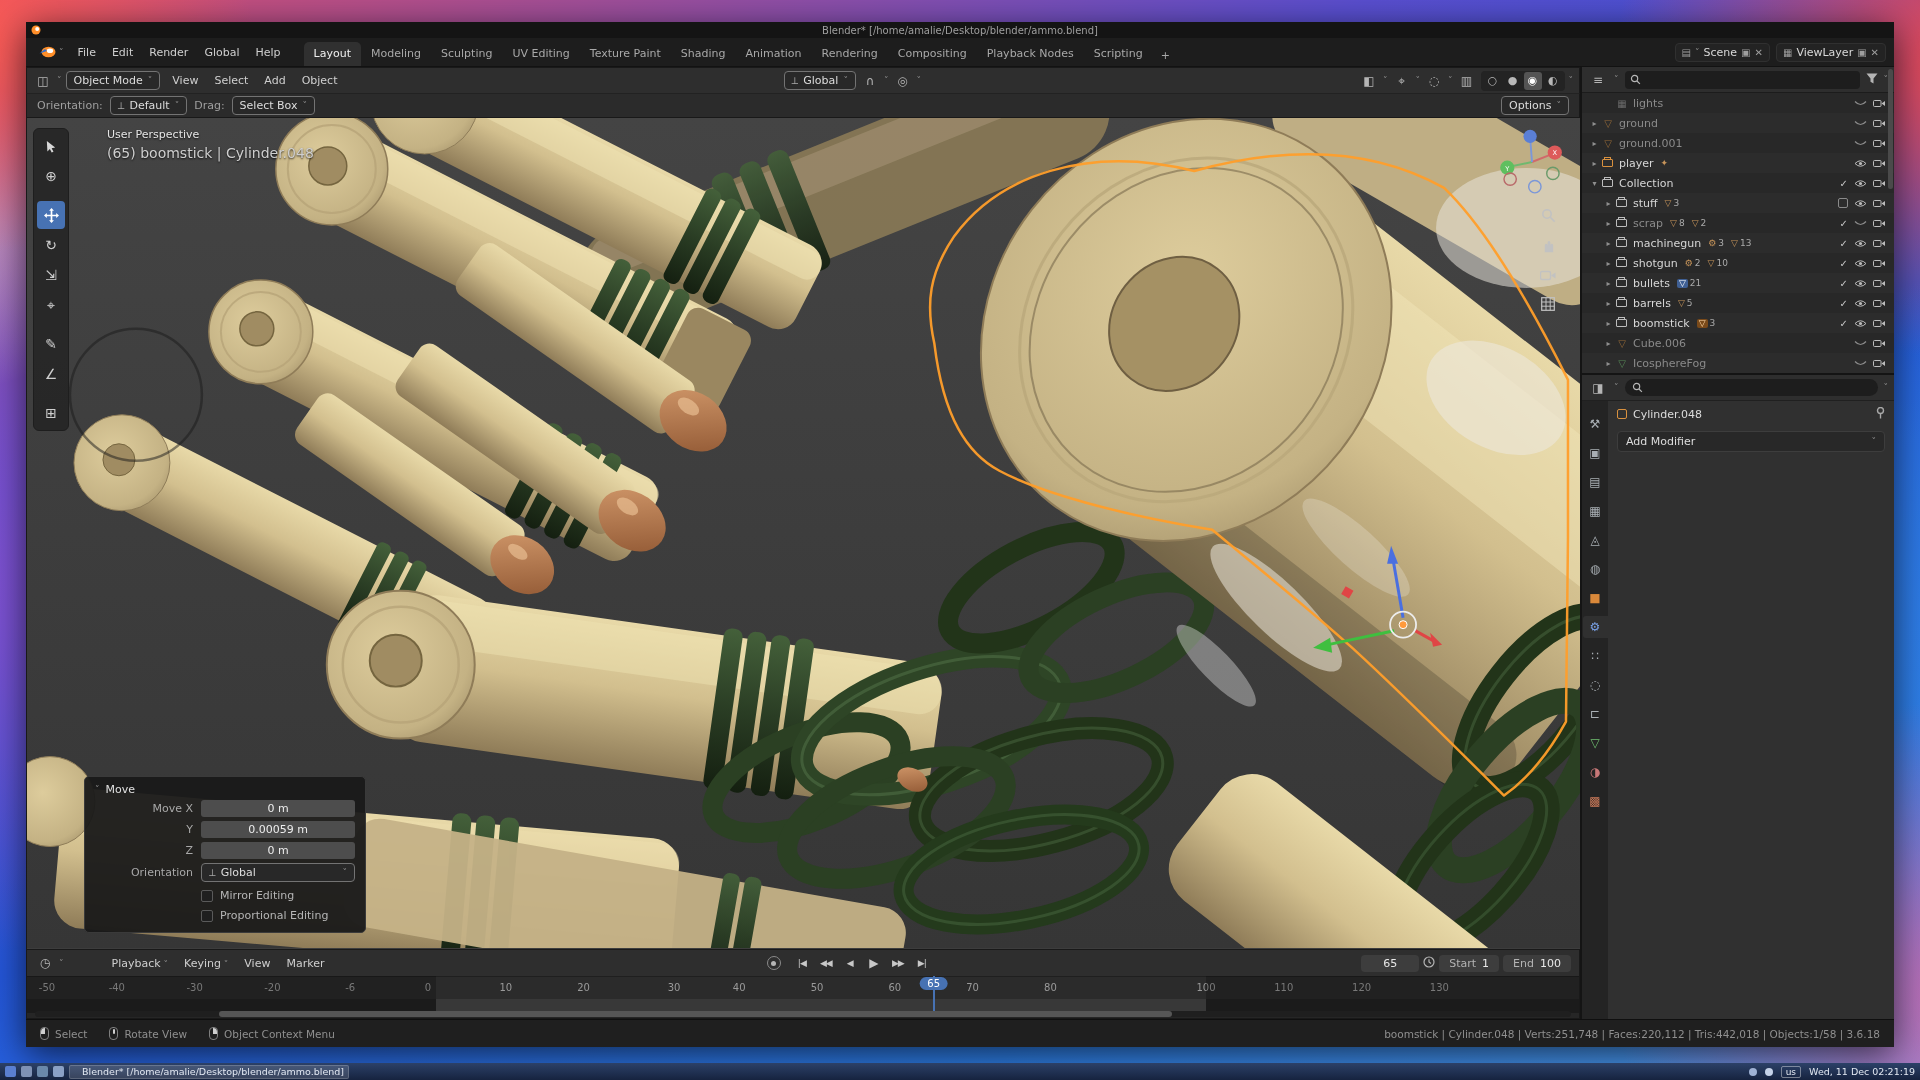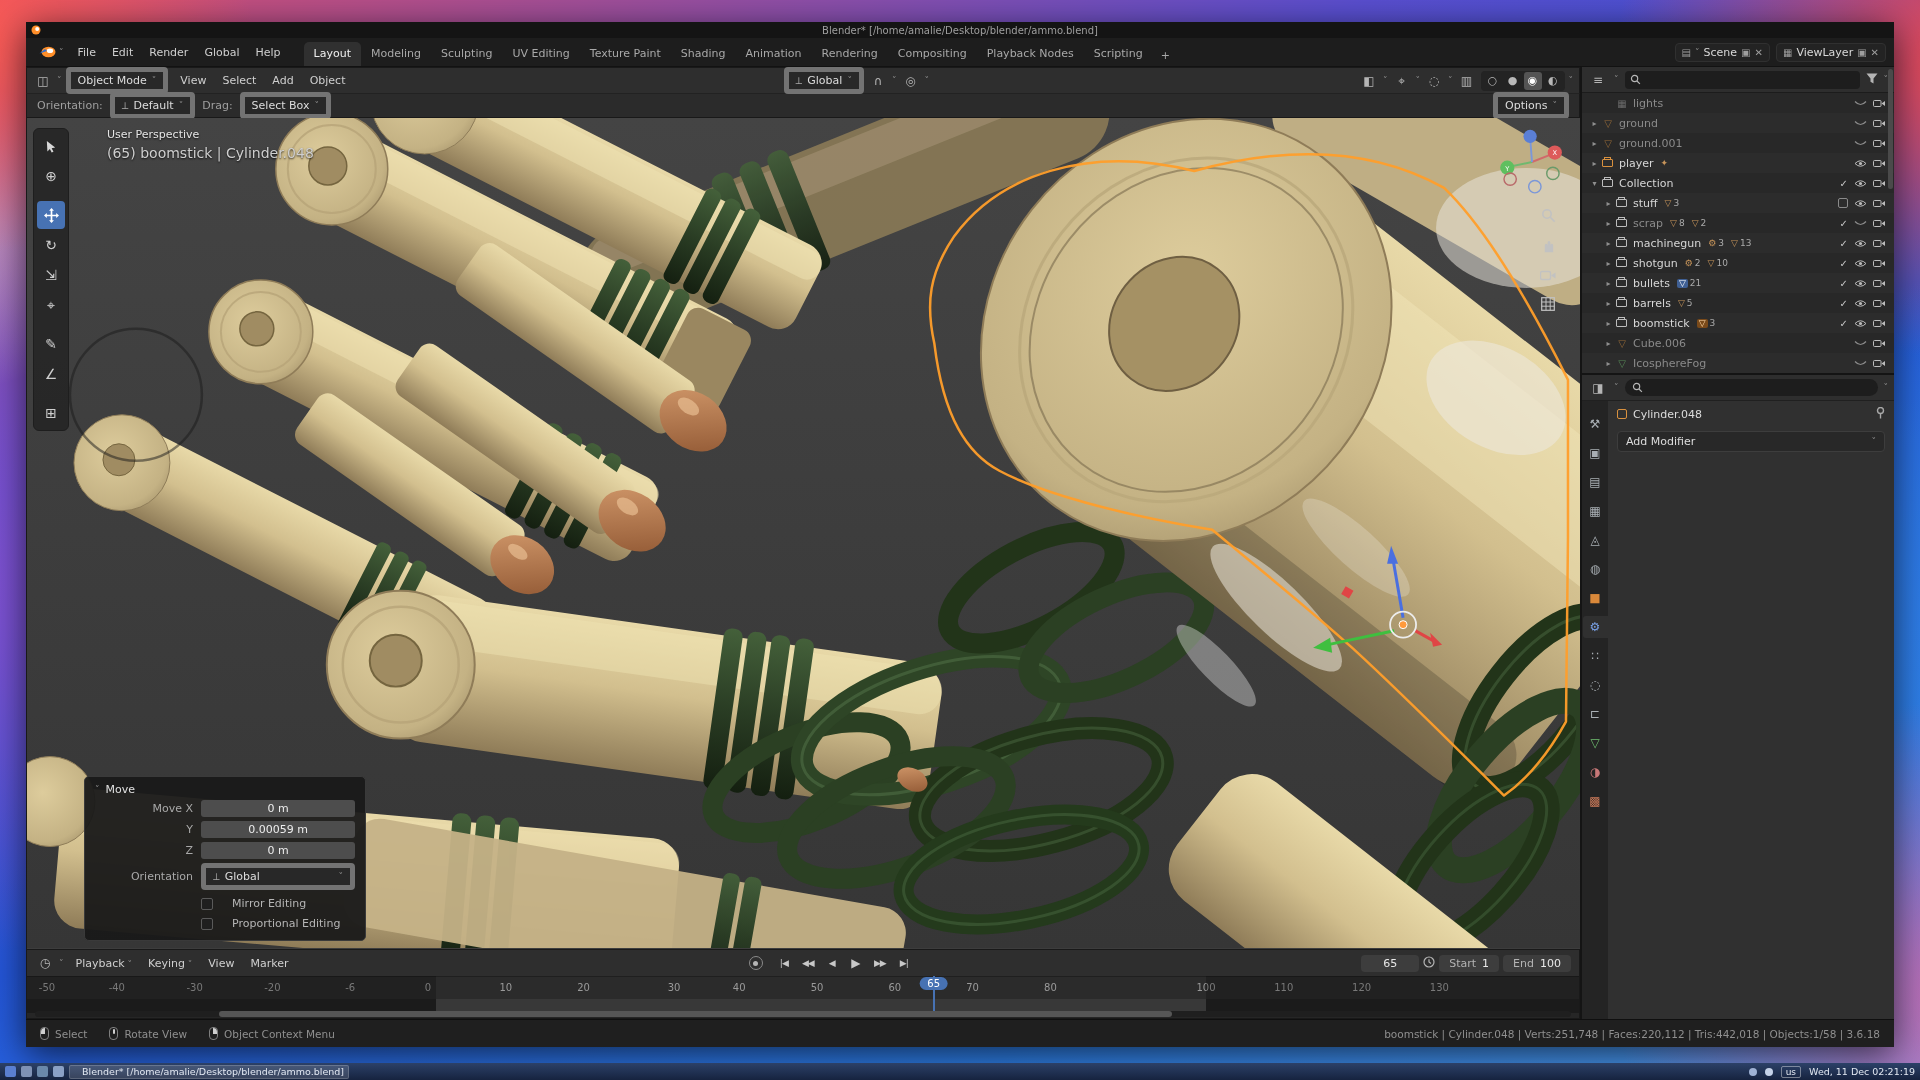--- a/index.html
+++ b/index.html
@@ -29,7 +29,7 @@
 .cv{color:#8f8f8f;font-size:9px;line-height:1;}
 .leftcol{position:absolute;left:0;top:45px;width:1554px;height:952px;}
 .vph{height:26px;background:#2e2e2e;display:flex;align-items:center;padding:0 6px;gap:4px;border:1px solid #191919;border-bottom:none;}
-.dd{display:flex;align-items:center;gap:5px;background:#282828;border:5px solid #737373;border-radius:4px;padding:2px 7px;color:#dcdcdc;white-space:nowrap;}
+.dd{display:flex;align-items:center;gap:5px;background:#282828;border:1px solid #737373;border-radius:4px;padding:2px 7px;color:#dcdcdc;white-space:nowrap;}
 .dd-ic{color:#a8a8a8;font-size:10px;}
 .hdr-ic{width:20px;text-align:center;color:#b5b5b5;font-size:12px;}
 .shade-group{display:flex;align-items:center;background:#232323;border-radius:4px;padding:1px 3px;gap:2px;}

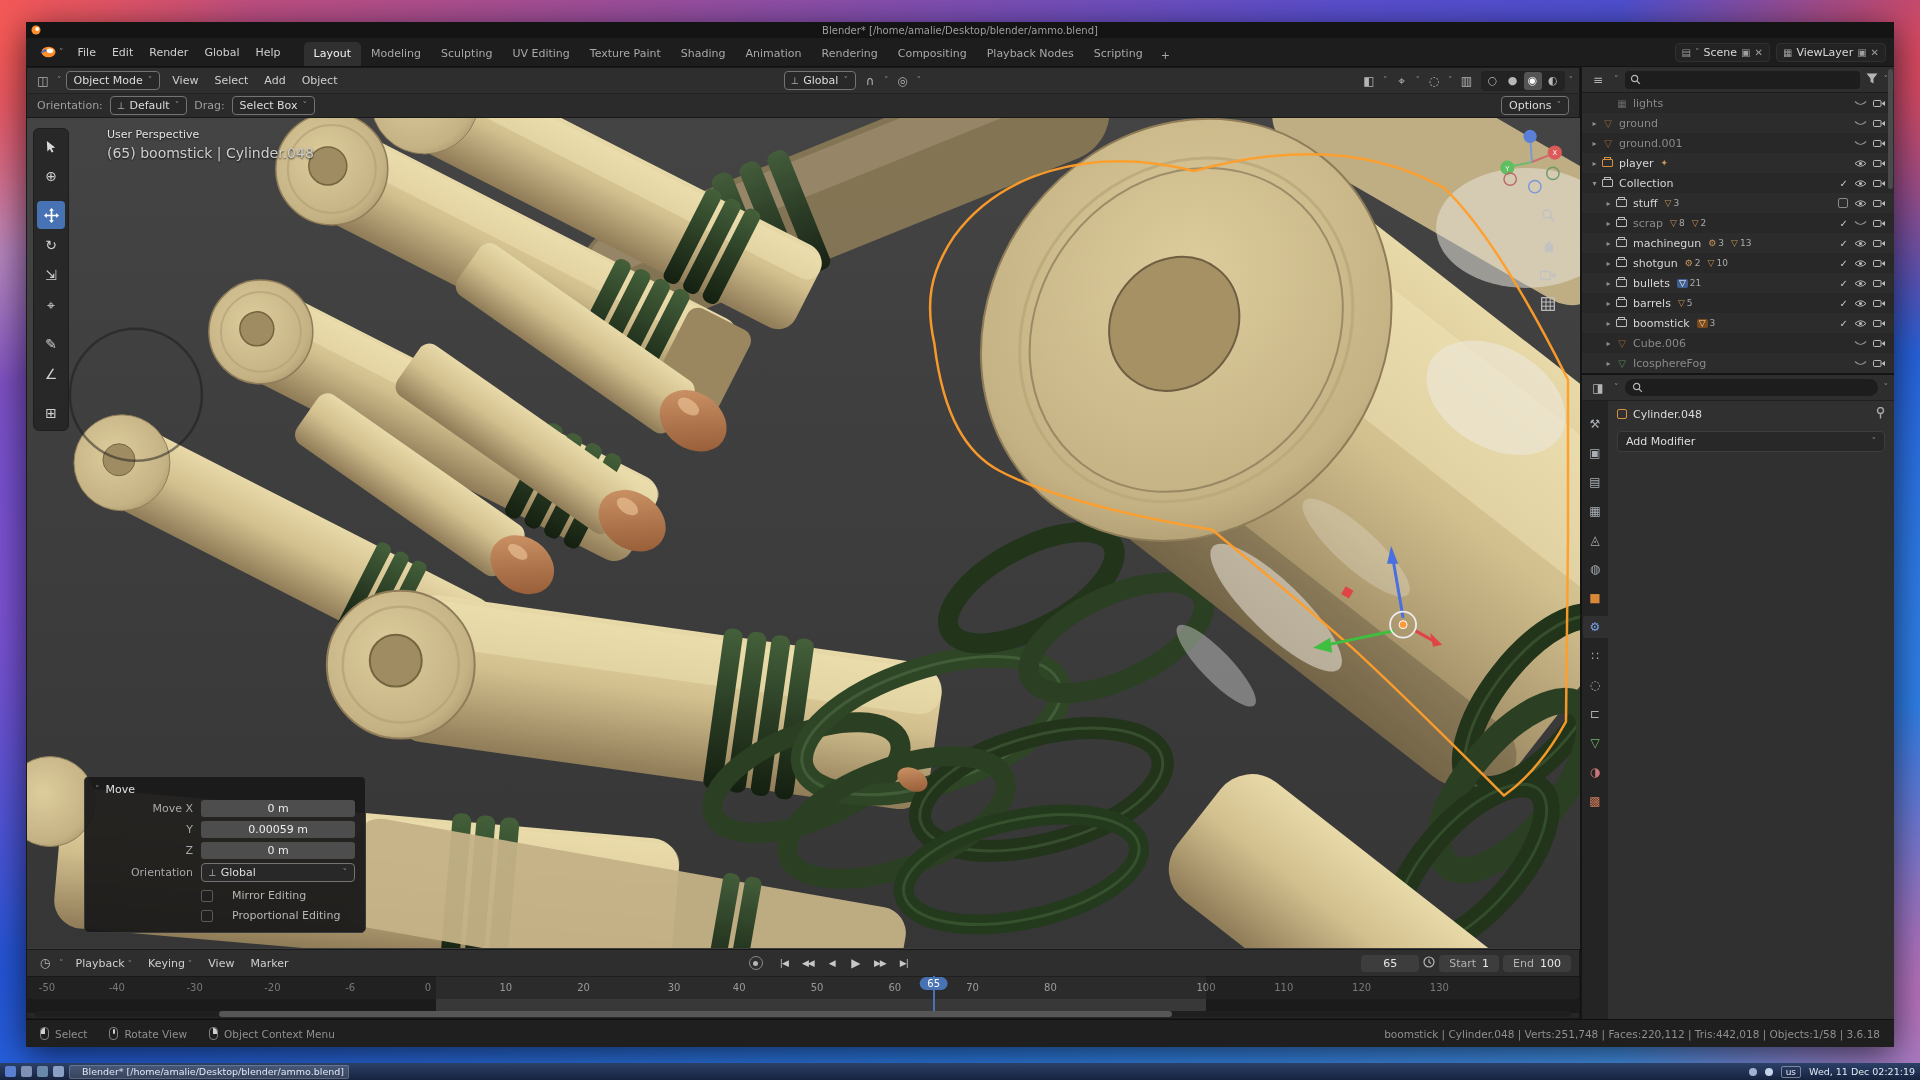--- a/index.html
+++ b/index.html
@@ -53,7 +53,7 @@
 .redo-label{width:98px;text-align:right;color:#a8a8a8;margin-right:8px;font-size:11px;}
 .redo-val{flex:1;background:#4d4d4d;border-radius:3px;text-align:center;color:#ededed;padding:2px 0;font-size:11px;}
 .redo-dd{flex:1;}
-.redo-check{display:flex;align-items:center;gap:19px;margin:7px 0 0 106px;color:#b5b5b5;font-size:11px;}
+.redo-check{display:flex;align-items:center;gap:7px;margin:7px 0 0 106px;color:#b5b5b5;font-size:11px;}
 .cbox{width:12px;height:12px;background:#1f1f1f;border:1px solid #5a5a5a;border-radius:2px;}
 .timeline{position:absolute;left:0;top:882px;width:1554px;height:70px;background:#262626;border:1px solid #191919;}
 .tl-header{height:26px;display:flex;align-items:center;gap:4px;padding:0 8px;background:#2e2e2e;}

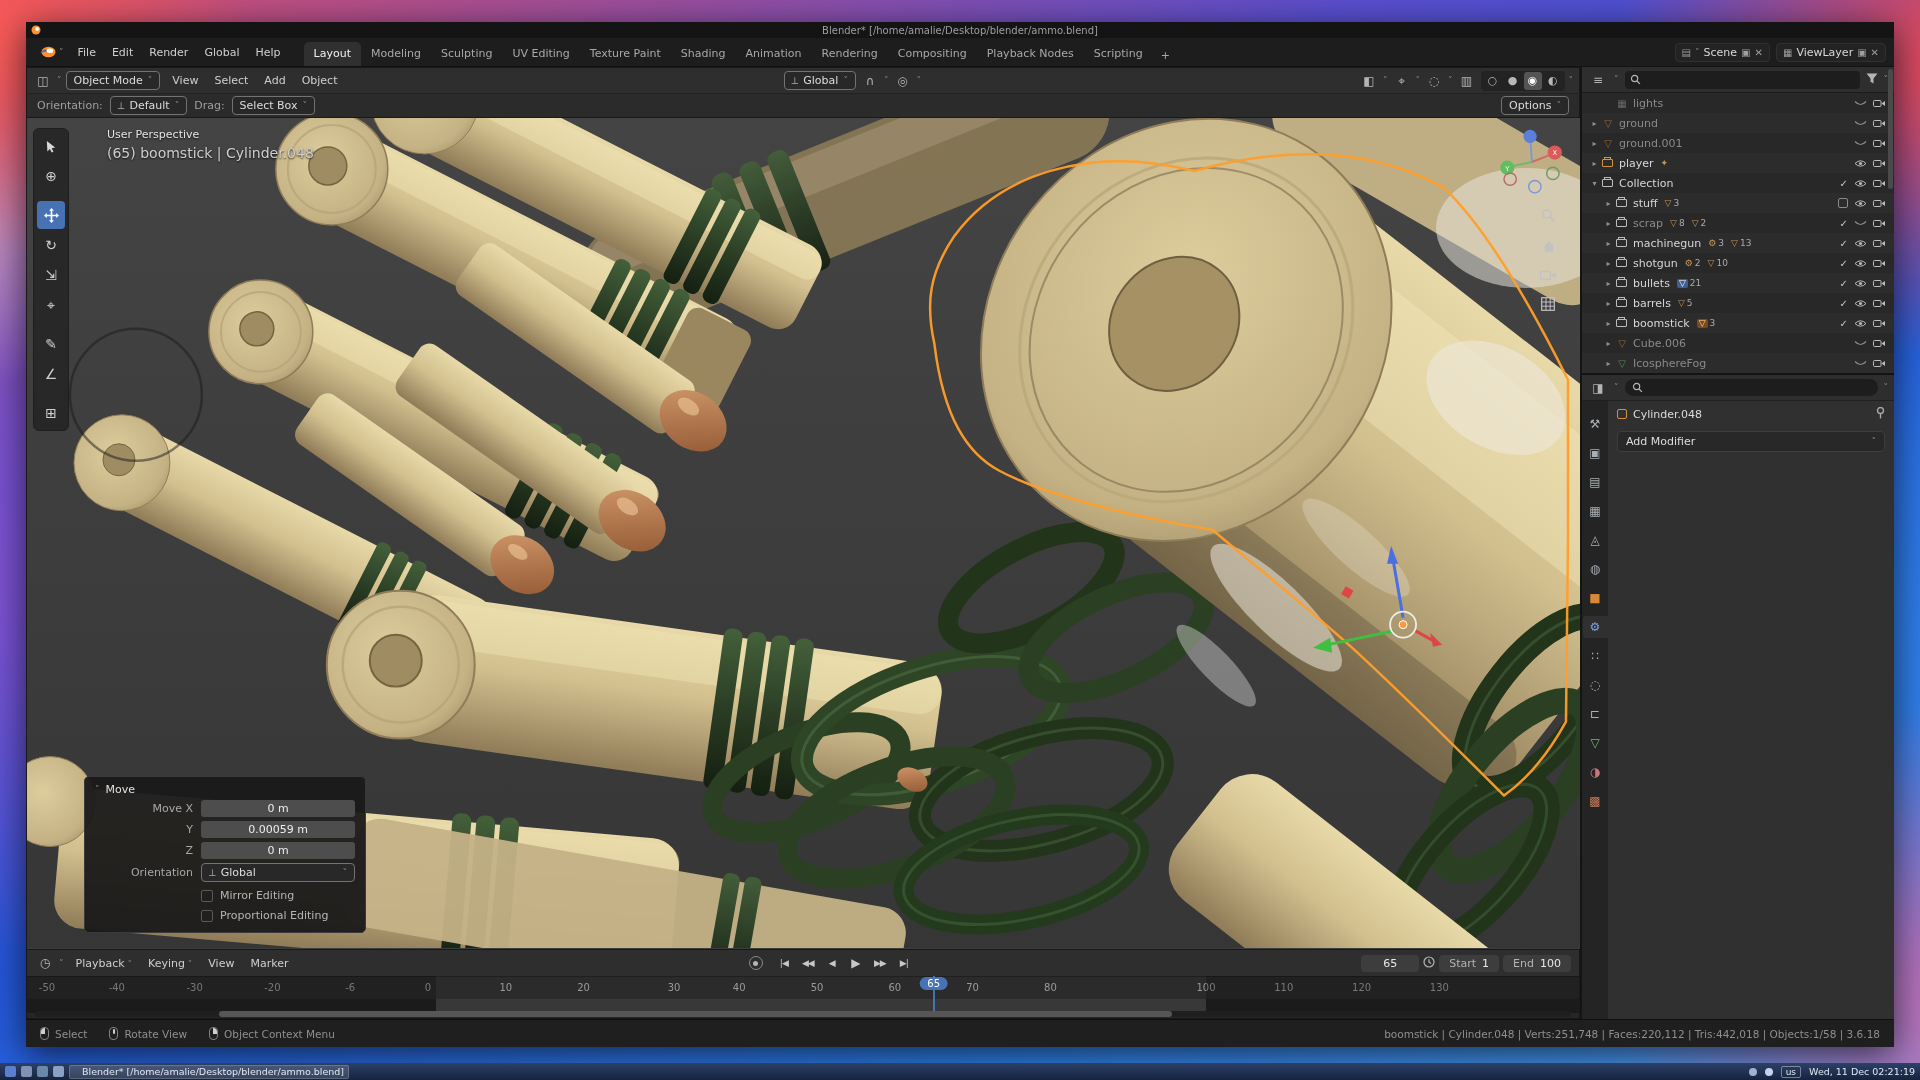--- a/index.html
+++ b/index.html
@@ -546,7 +546,7 @@
         <div class="tl-header">
           <span class="hdr-ic">◷</span>
             <span class="cv">˅</span>
-          <span id="tl-menus" style="display:flex;">
+          <span id="tl-menus" style="display:flex;margin-left:36px;">
               <span class="menu-item">Playback<span class="cv"> ˅</span></span>
               <span class="menu-item">Keying<span class="cv"> ˅</span></span>
               <span class="menu-item">View</span>

